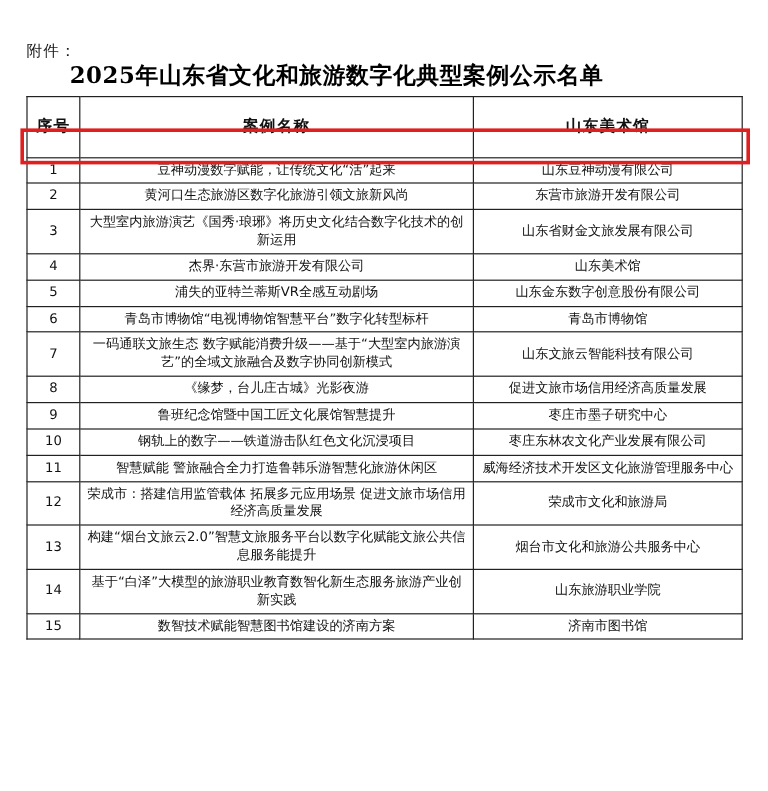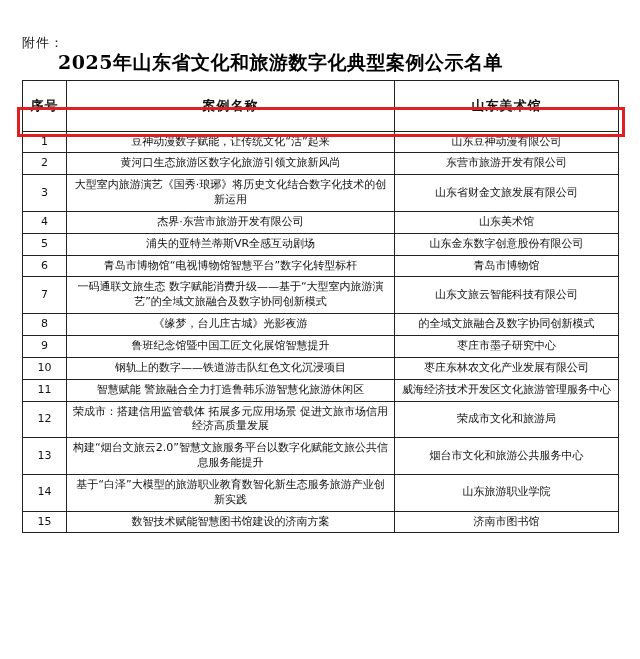--- a/index.html
+++ b/index.html
@@ -152,7 +152,7 @@
         <tr>
           <td class="idx">8</td>
           <td class="name">《缘梦，台儿庄古城》光影夜游</td>
-          <td class="unit">的全域文旅融合及数字协同创新模式</td>
+          <td class="unit">促进文旅市场信用经济高质量发展</td>
         </tr>
         <tr>
           <td class="idx">9</td>

